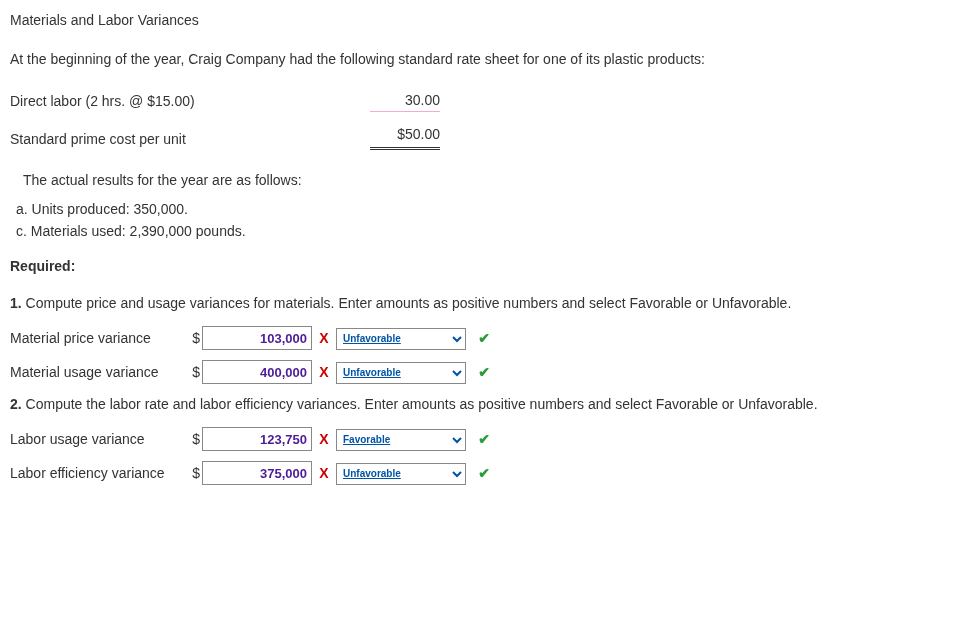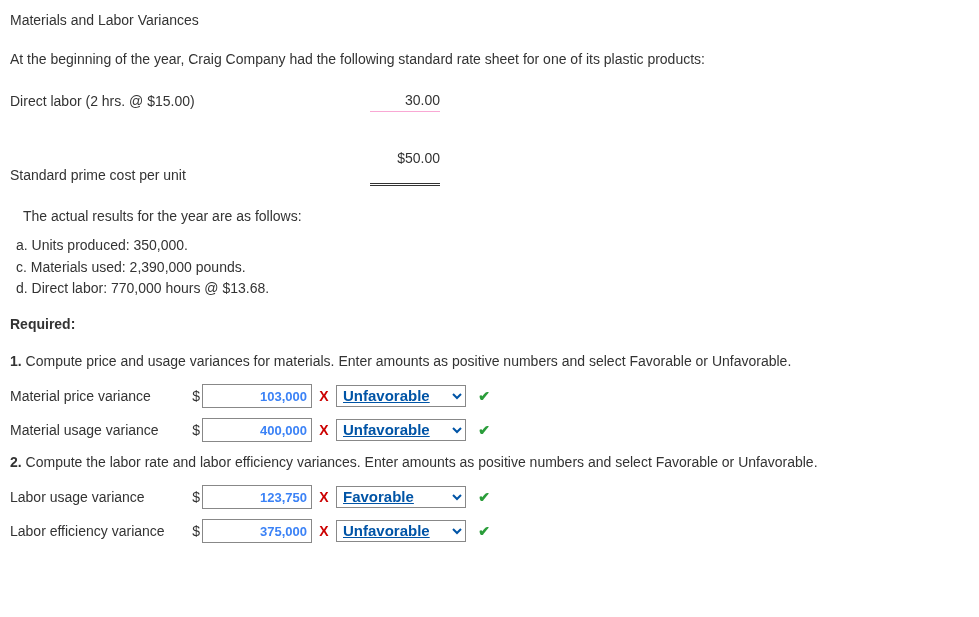--- a/index.html
+++ b/index.html
@@ -40,8 +40,7 @@
   }
   .underline-double {
     border-bottom: 3px double #333;
-    padding-bottom:14px;
-    margin-top:24px;
+    padding-bottom:2px;
   }
   .results-intro {
     margin: 8px 0 8px 13px;

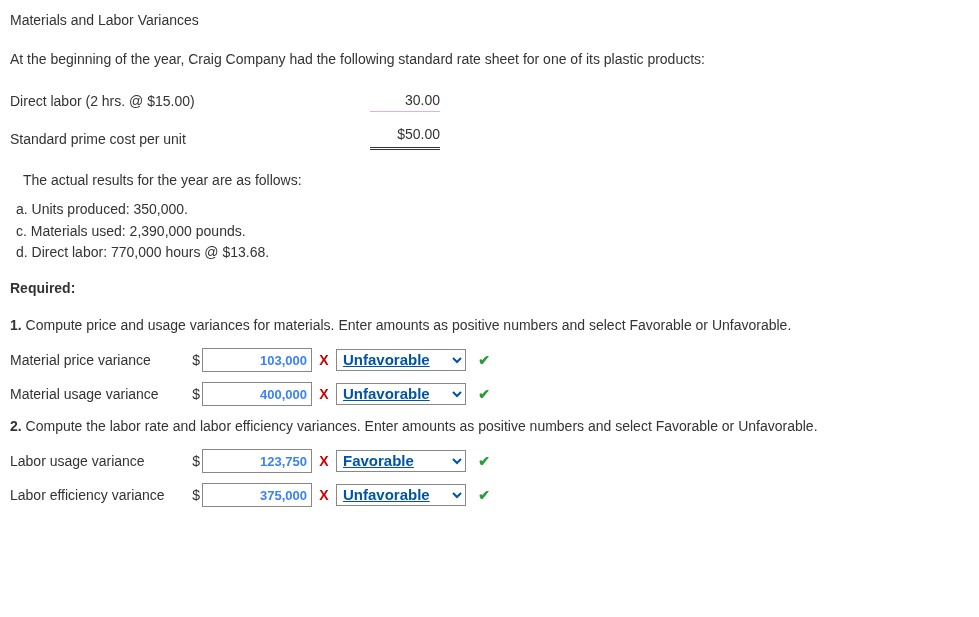--- a/index.html
+++ b/index.html
@@ -137,7 +137,6 @@
 <div class="results-list">
   <div>a. Units produced: 350,000.</div>
   <div>c. Materials used: 2,390,000 pounds.</div>
-  <div>d. Direct labor: 770,000 hours @ $13.68.</div>
 </div>
 
 <div class="required">Required:</div>

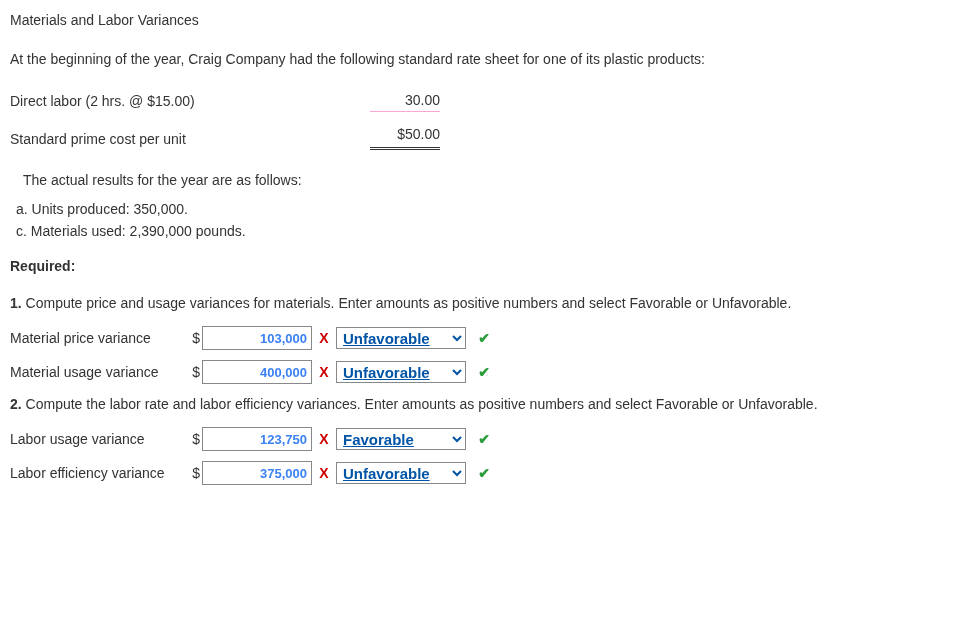--- a/index.html
+++ b/index.html
@@ -81,7 +81,7 @@
     padding: 1px 4px;
     border: 1px solid #888;
     font-family: Arial, Helvetica, sans-serif;
-    color: #3b82f6;
+    color: #4c1d95;
     box-sizing: content-box;
   }
   .mark {

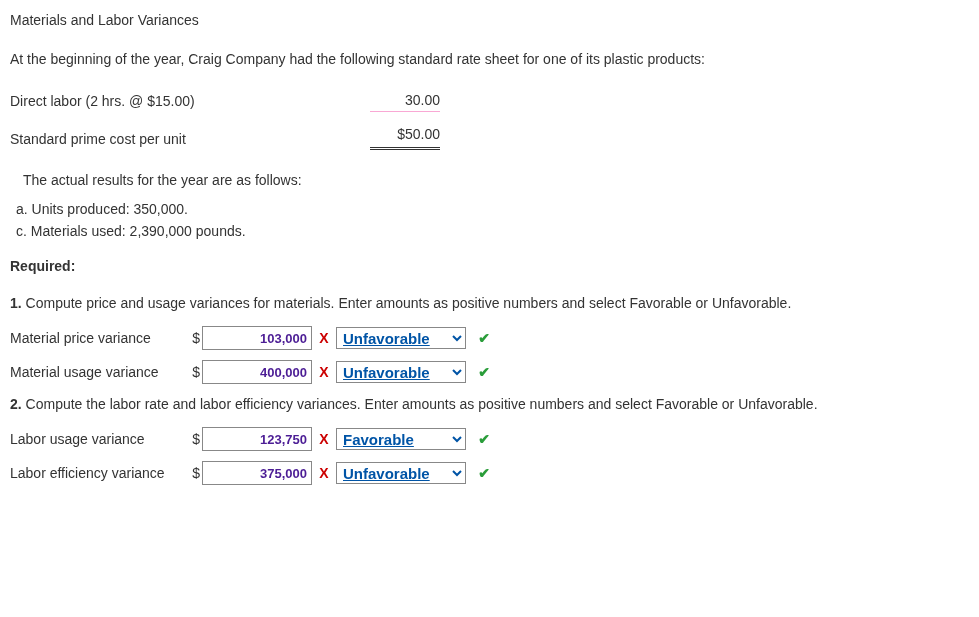--- a/index.html
+++ b/index.html
@@ -99,7 +99,7 @@
   select.fav {
     width: 130px;
     height: 22px;
-    font-size: 15px;
+    font-size: 10px;
     font-weight: bold;
     color: #0054a6;
     border: 1px solid #888;

